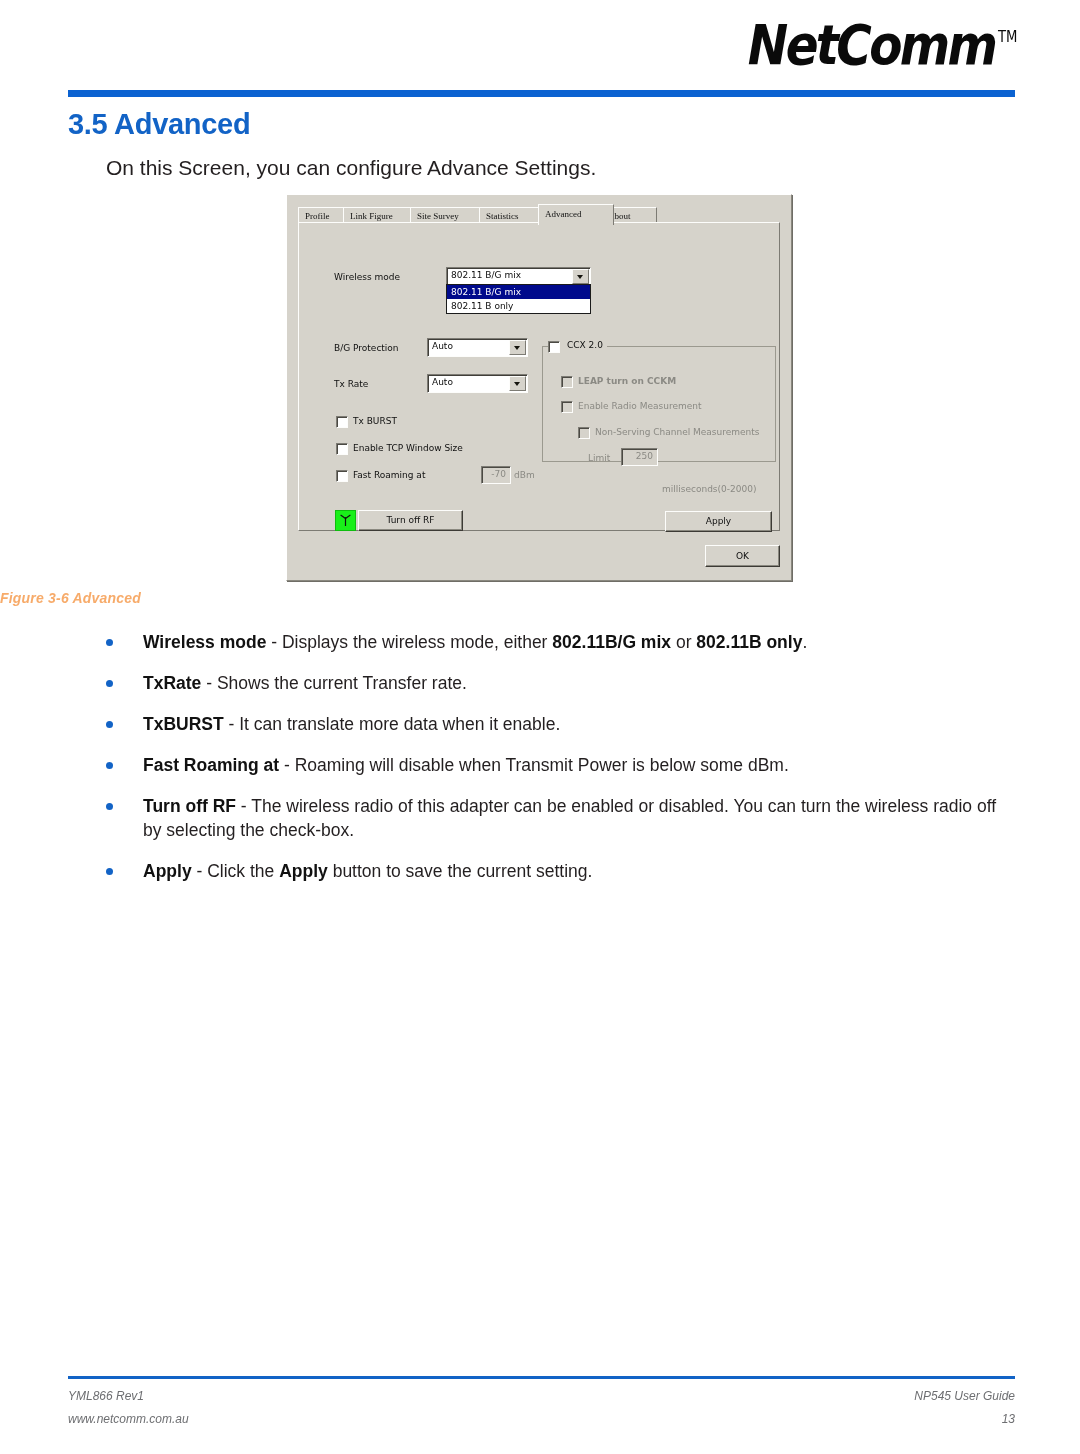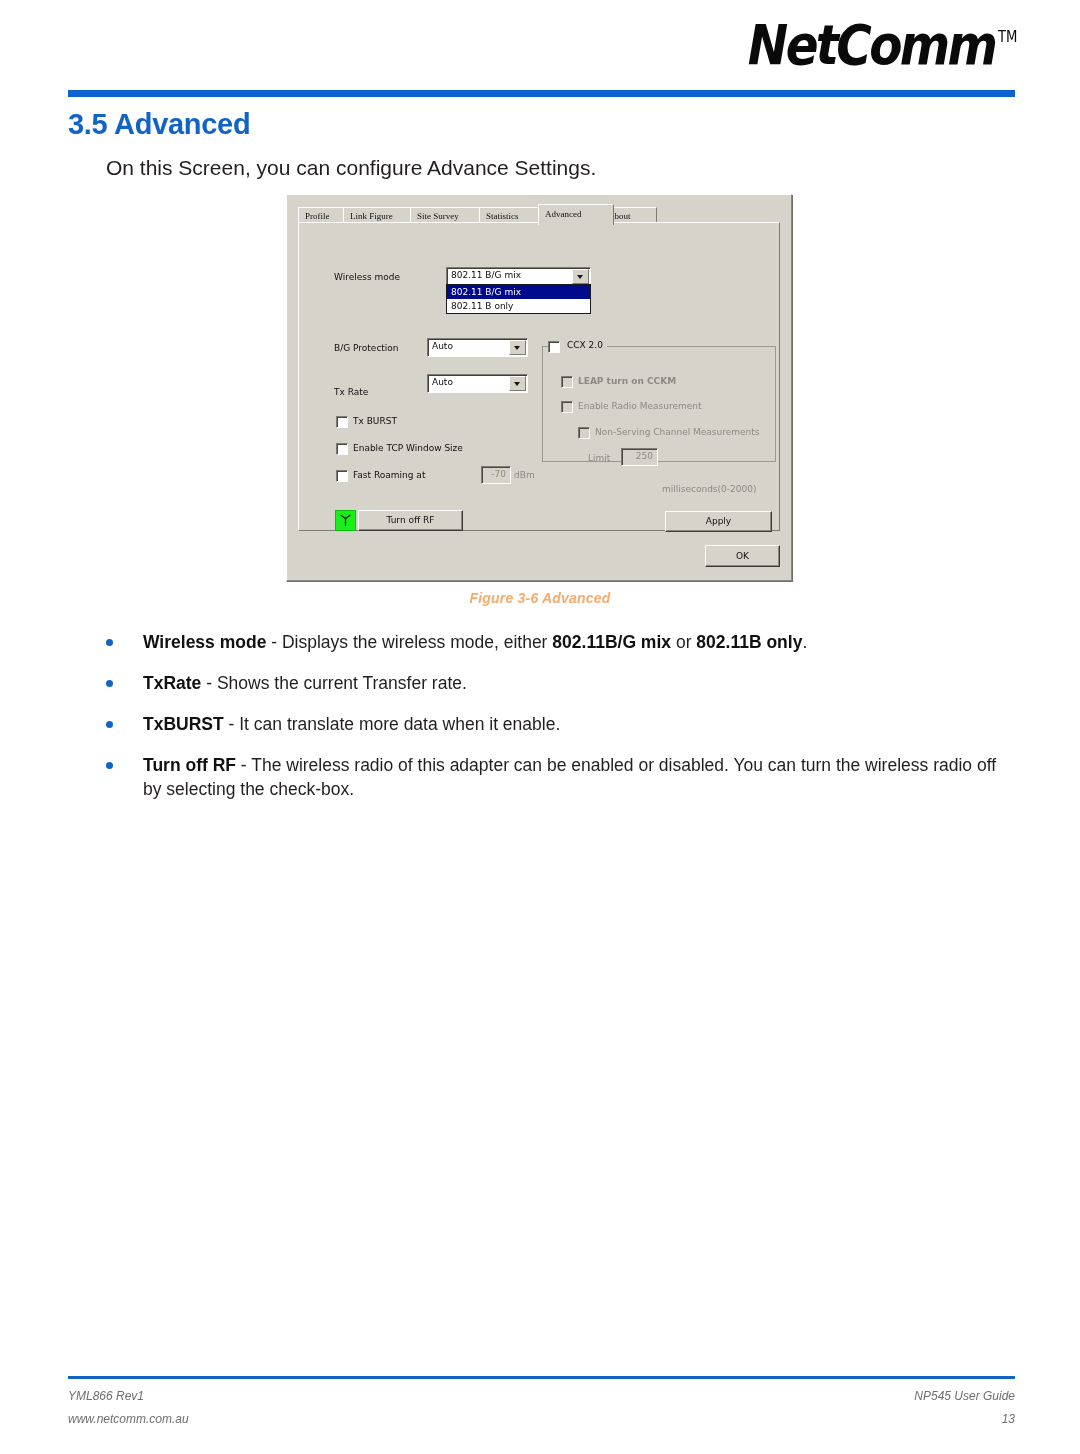--- a/index.html
+++ b/index.html
@@ -253,7 +253,7 @@
           <div class="arrow"></div>
         </div>
 
-        <div class="lbl" style="left:35px; top:156px;margin-top:8px;">Tx Rate</div>
+        <div class="lbl" style="left:35px; top:156px;">Tx Rate</div>
         <div class="combo" style="left:128px; top:151px; width:99px;">
           <div class="val">Auto</div>
           <div class="arrow"></div>

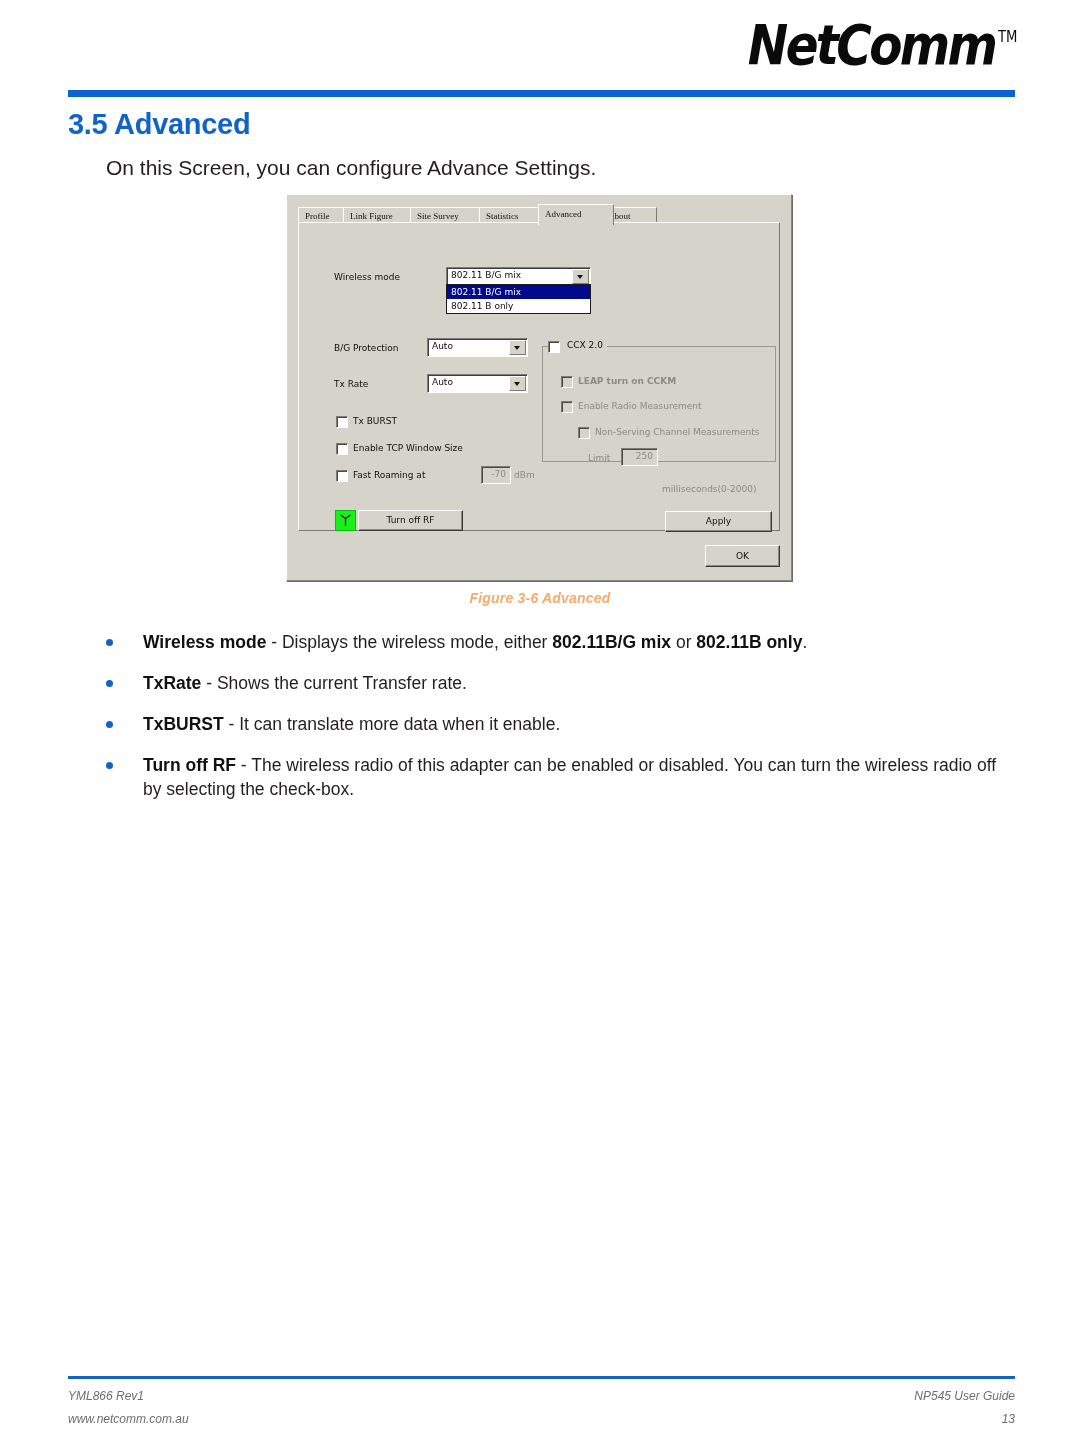--- a/index.html
+++ b/index.html
@@ -166,7 +166,7 @@
 
   
   .caption{
-    position:absolute; left:0; right:0; top:590px; text-align:center;
+    position:absolute; left:0; right:0; top:590px; 
     font-size:14px; font-style:italic; font-weight:700;
     color:#f7ab6a; letter-spacing:0.2px;
   }

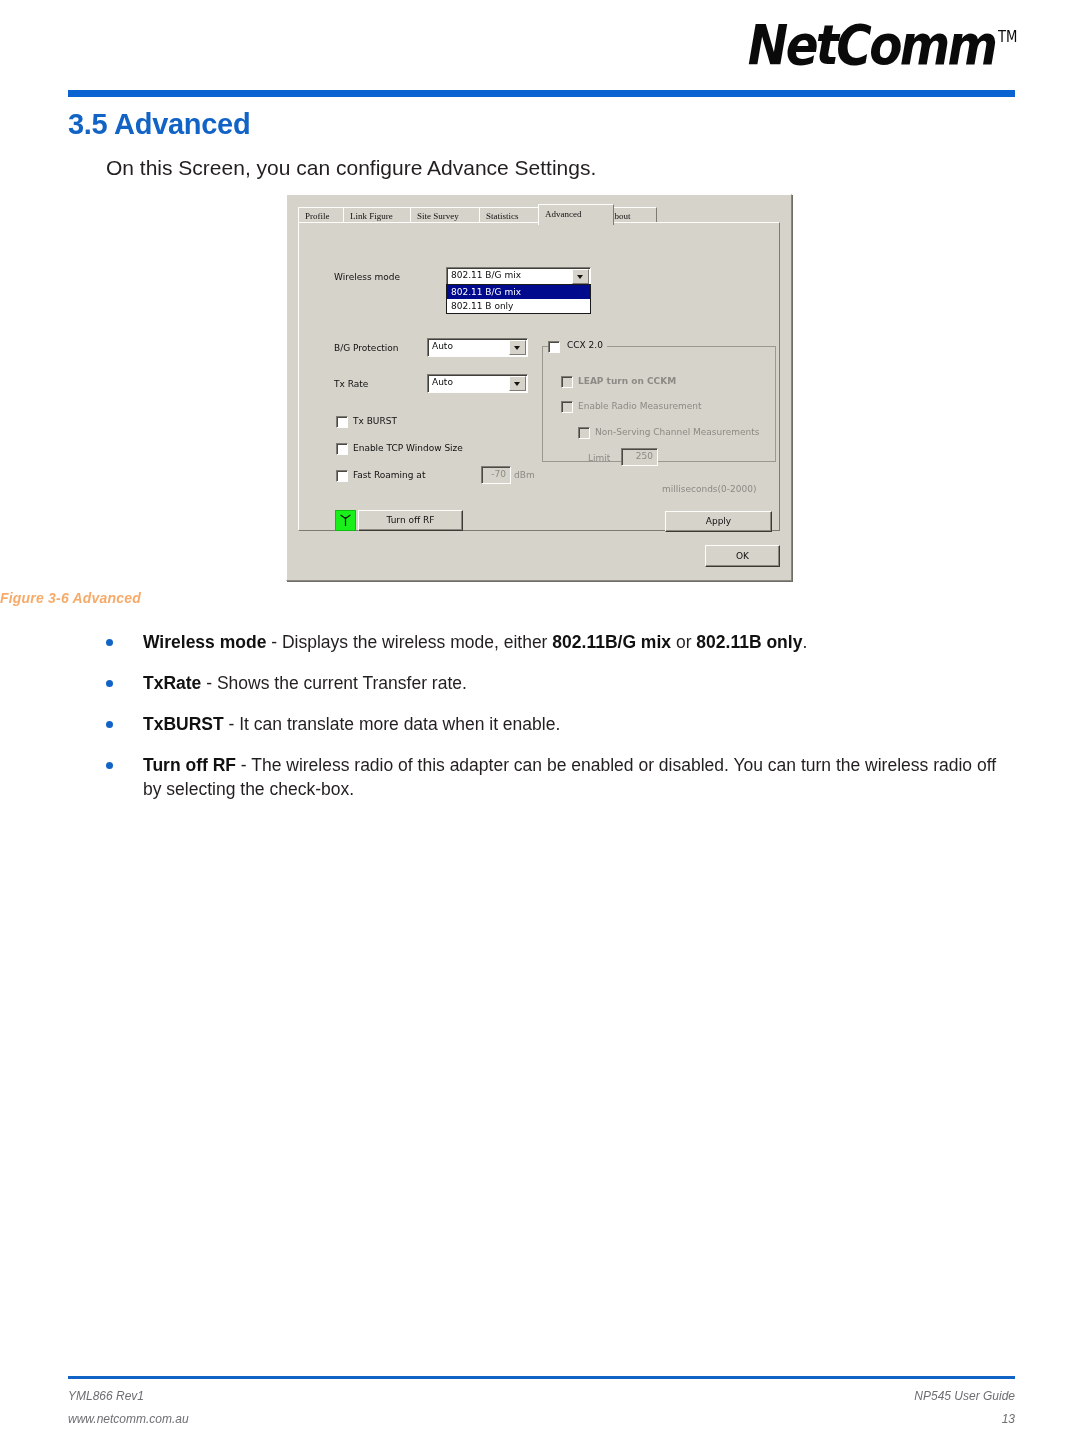--- a/index.html
+++ b/index.html
@@ -321,6 +321,7 @@
       <div class="bullet"><b>Wireless mode</b><span> - Displays the wireless mode, either </span><b>802.11B/G mix</b><span> or </span><b>802.11B only</b><span>.</span></div>
       <div class="bullet"><b>TxRate</b><span> - Shows the current Transfer rate.</span></div>
       <div class="bullet"><b>TxBURST</b><span> - It can translate more data when it enable.</span></div>
+      <div class="bullet"><b>Fast Roaming at</b><span> - Roaming will disable when Transmit Power is below some dBm.</span></div>
       <div class="bullet"><b>Turn off RF</b><span> - The wireless radio of this adapter can be enabled or disabled. You can turn the wireless radio off by selecting the check-box.</span></div>
     </div>
 

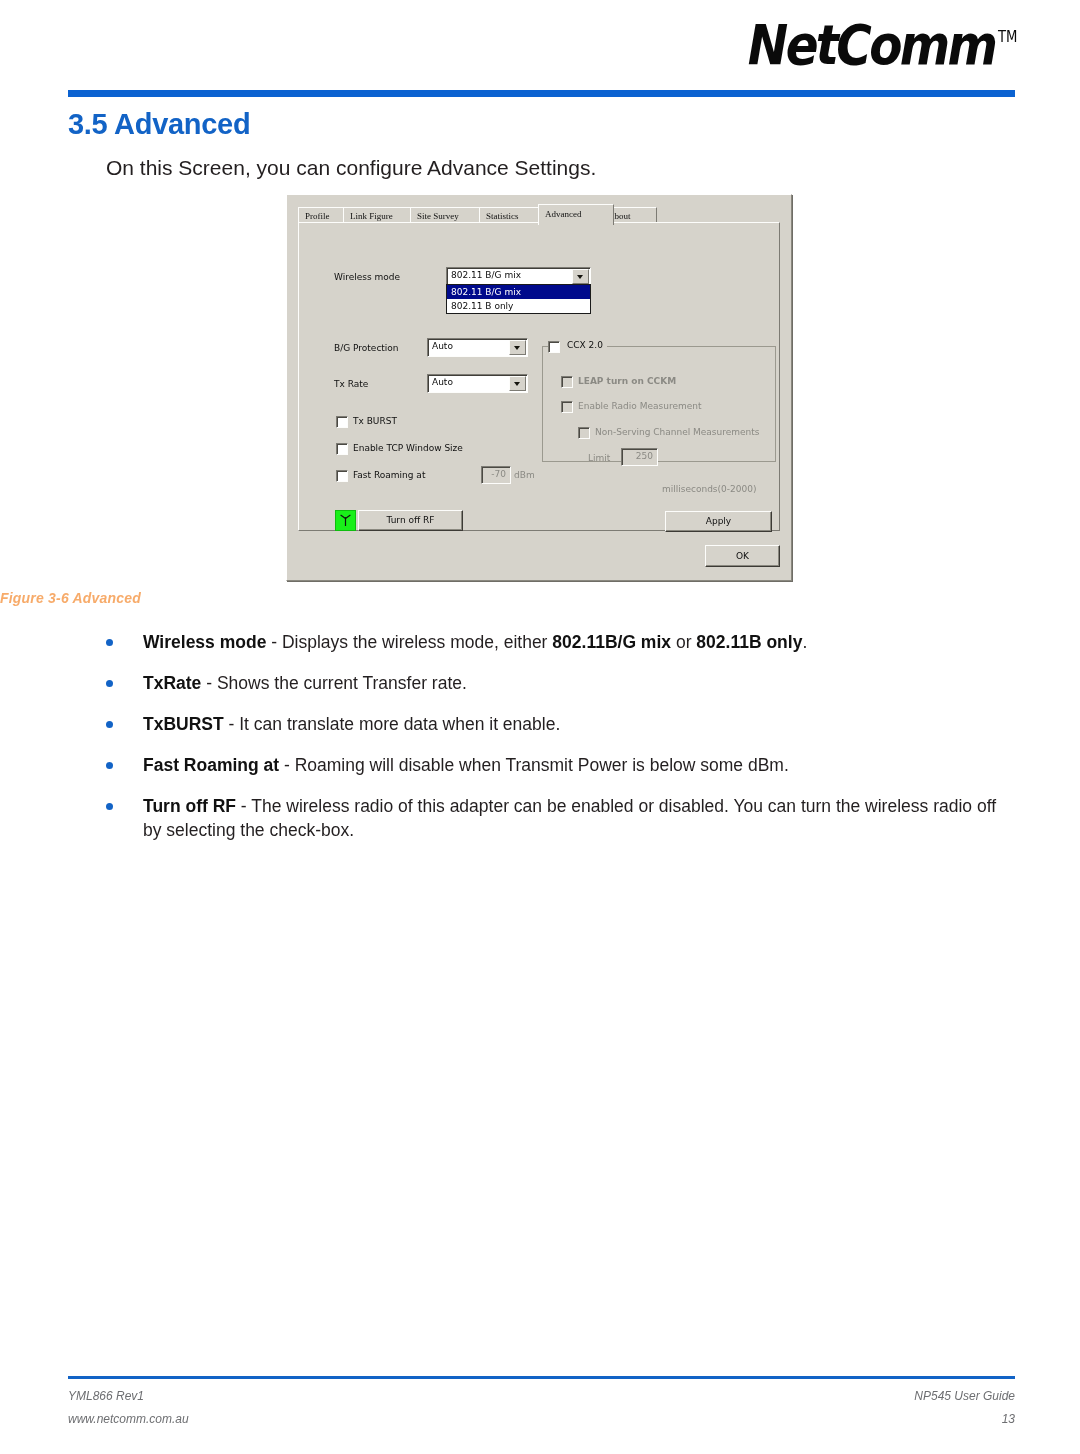--- a/index.html
+++ b/index.html
@@ -323,6 +323,7 @@
       <div class="bullet"><b>TxBURST</b><span> - It can translate more data when it enable.</span></div>
       <div class="bullet"><b>Fast Roaming at</b><span> - Roaming will disable when Transmit Power is below some dBm.</span></div>
       <div class="bullet"><b>Turn off RF</b><span> - The wireless radio of this adapter can be enabled or disabled. You can turn the wireless radio off by selecting the check-box.</span></div>
+      <div class="bullet"><b>Apply</b><span> - Click the </span><b>Apply</b><span> button to save the current setting.</span></div>
     </div>
 
   <div class="rule-bot"></div>

